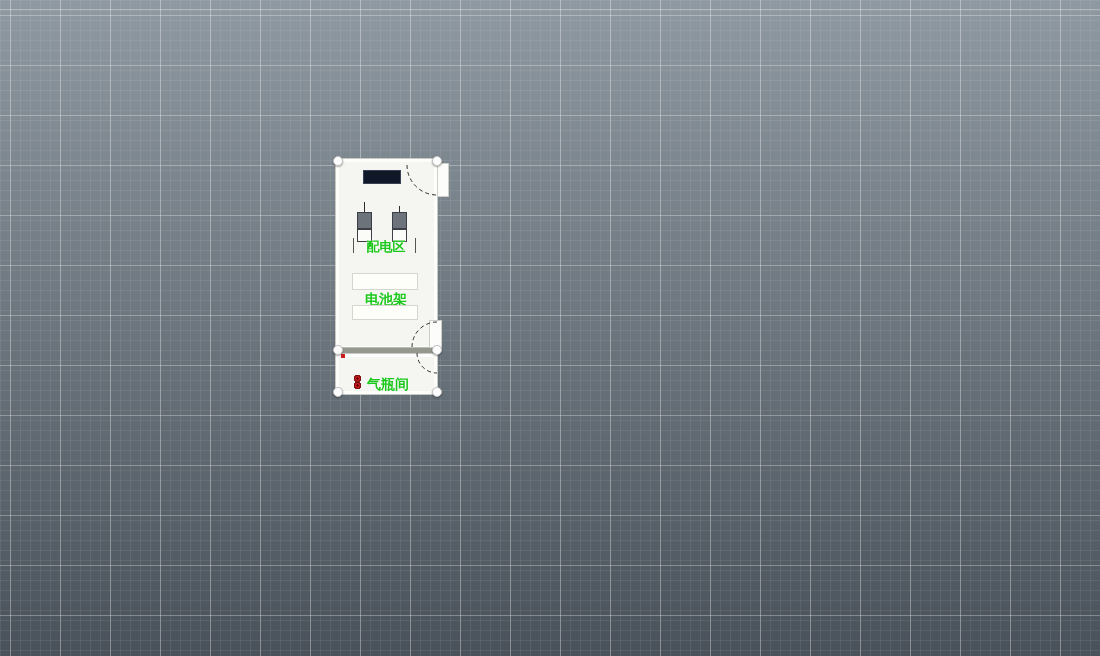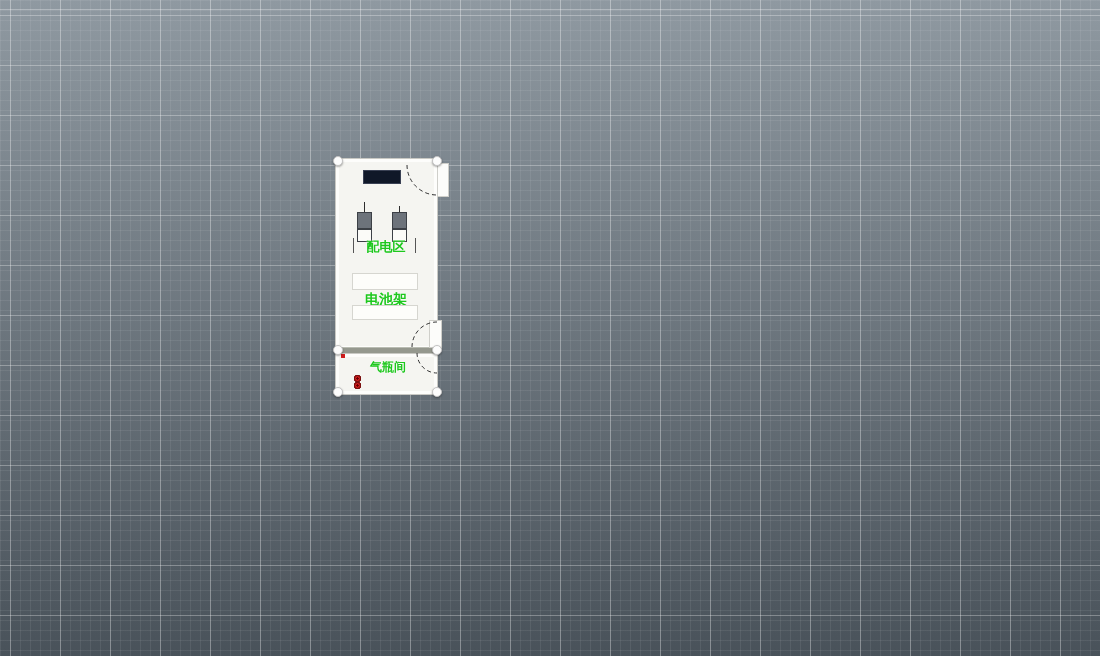--- a/index.html
+++ b/index.html
@@ -37,7 +37,7 @@
          text-shadow:0 0 2px rgba(255,255,255,0.8);}
   .label.dist{left:14px;top:82px;width:74px;}
   .label.batt{left:14px;top:134px;width:74px;font-size:14px;}
-  .label.gasl{left:16px;top:203px;width:74px;font-size:12px;}
+  .label.gasl{left:16px;top:219px;width:74px;font-size:14px;}
   .rack{background:#fdfdfa;border:1px solid #d6d6d0;}
   .rack1{left:17px;top:115px;width:66px;height:17px;}
   .rack2{left:17px;top:147px;width:66px;height:15px;}

